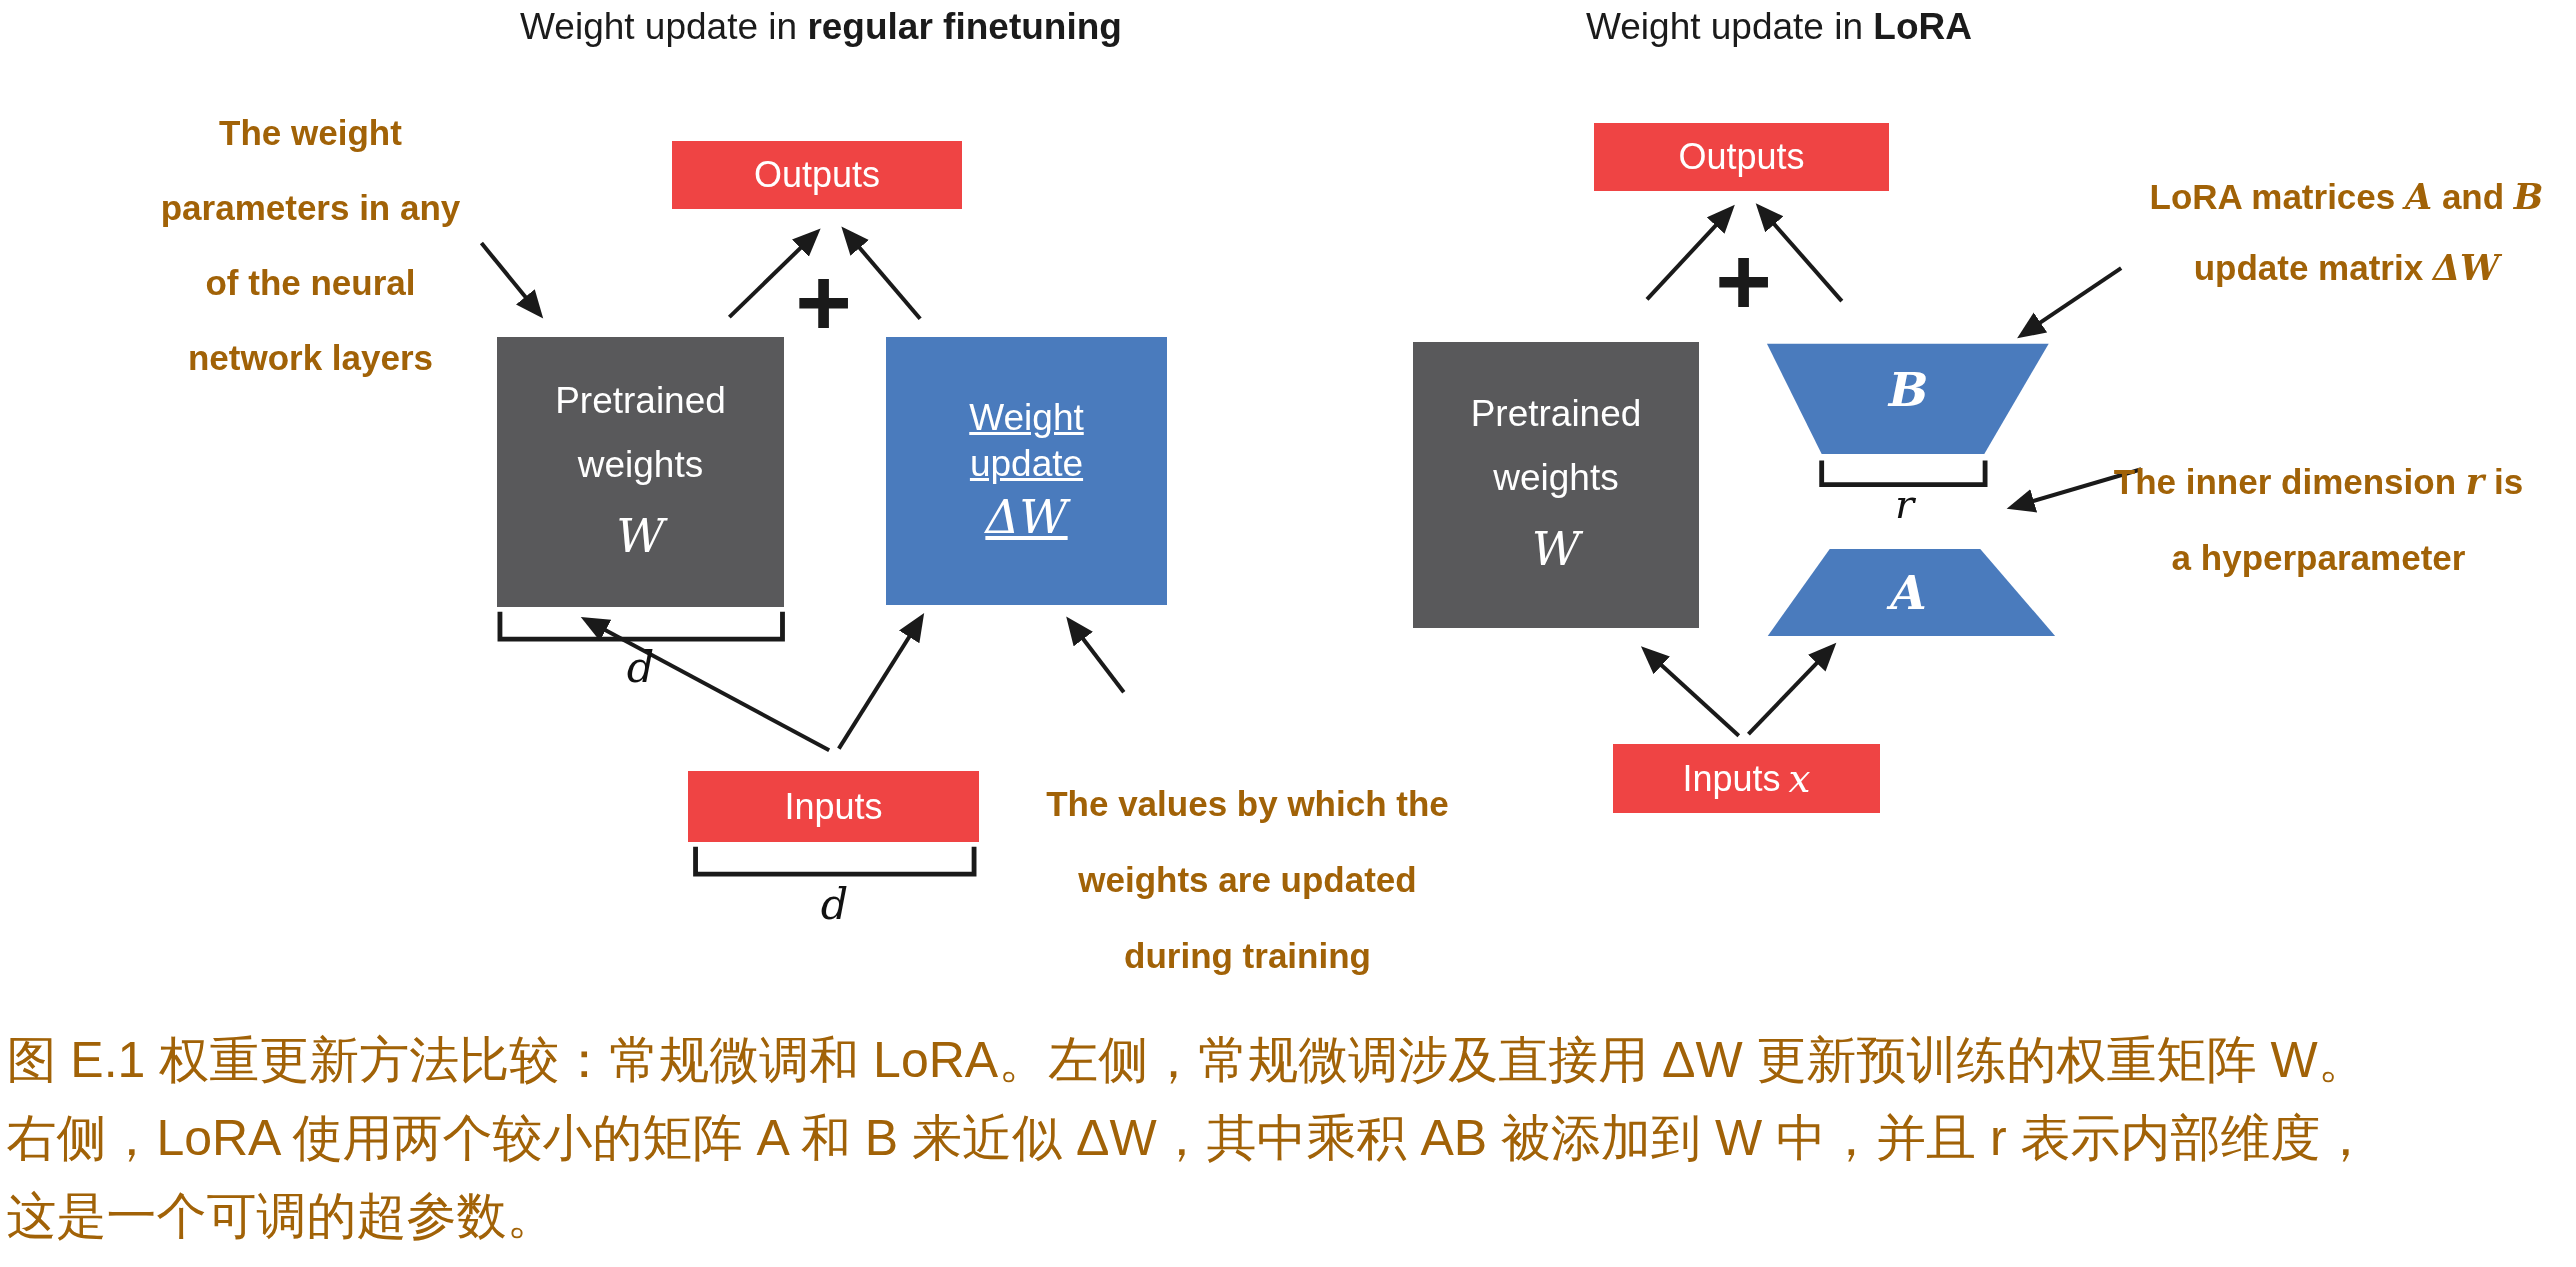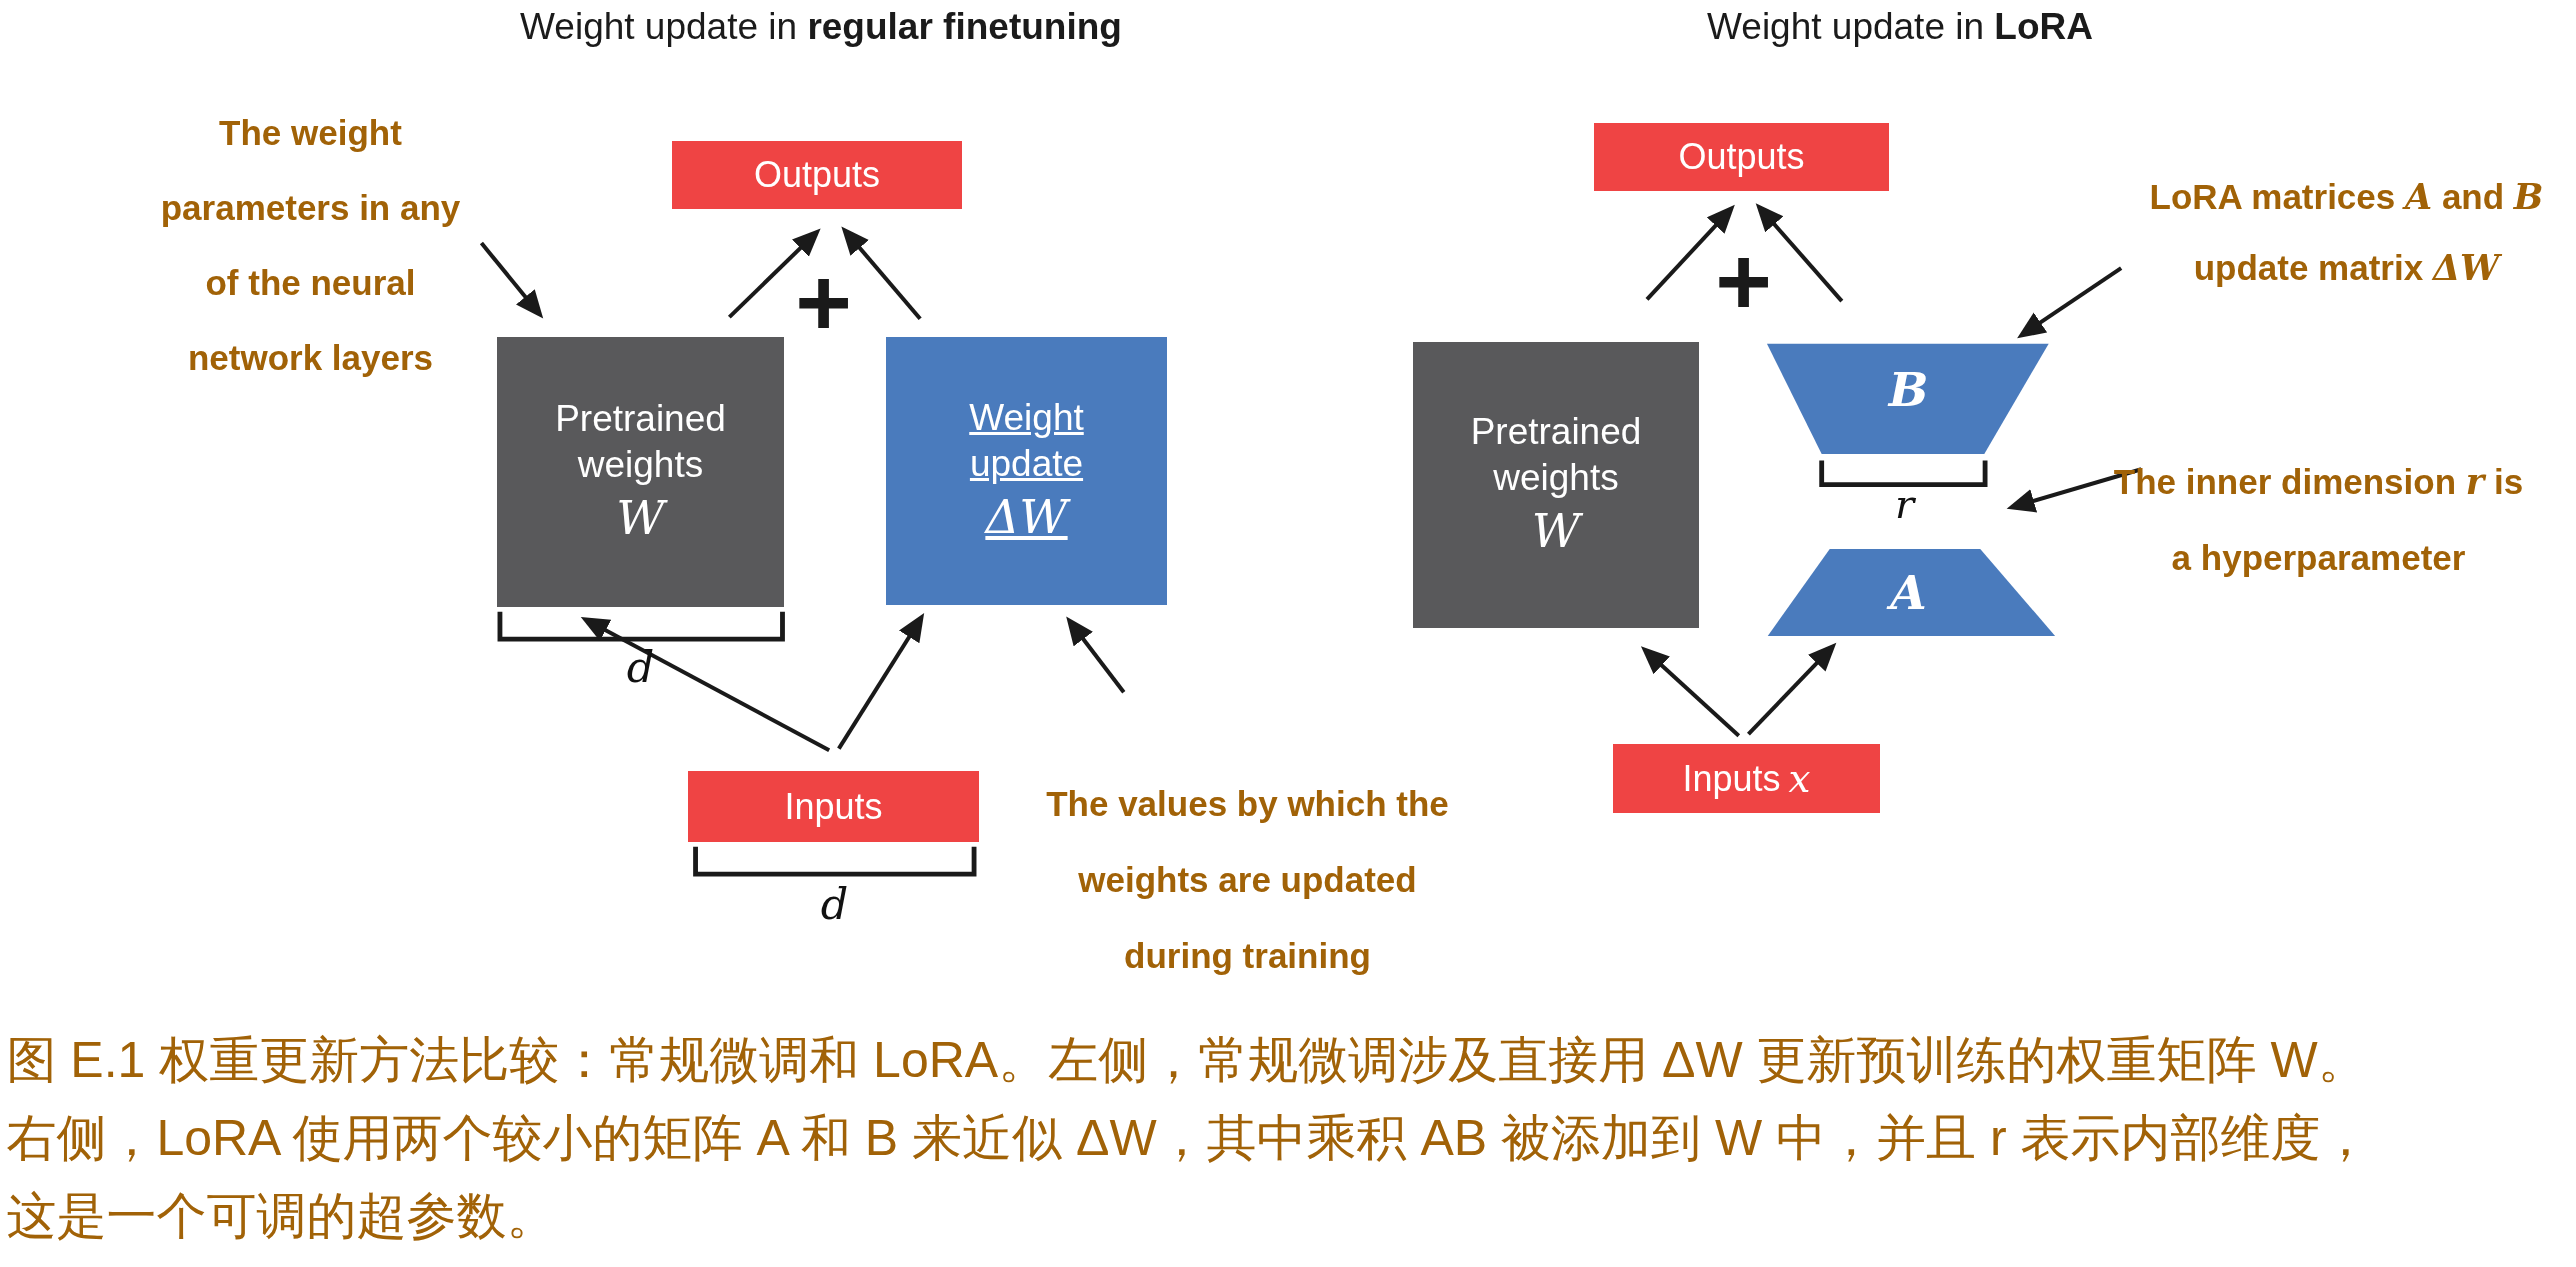--- a/index.html
+++ b/index.html
@@ -102,7 +102,7 @@
     <div>during training</div>
   </div>
 
-  <div class="abs title" style="left:1465px;top:6.4px;width:628px;text-align:right;">
+  <div class="abs title" style="left:1465px;top:6.4px;width:628px;">
     <span>Weight update in </span><b>LoRA</b>
   </div>
 

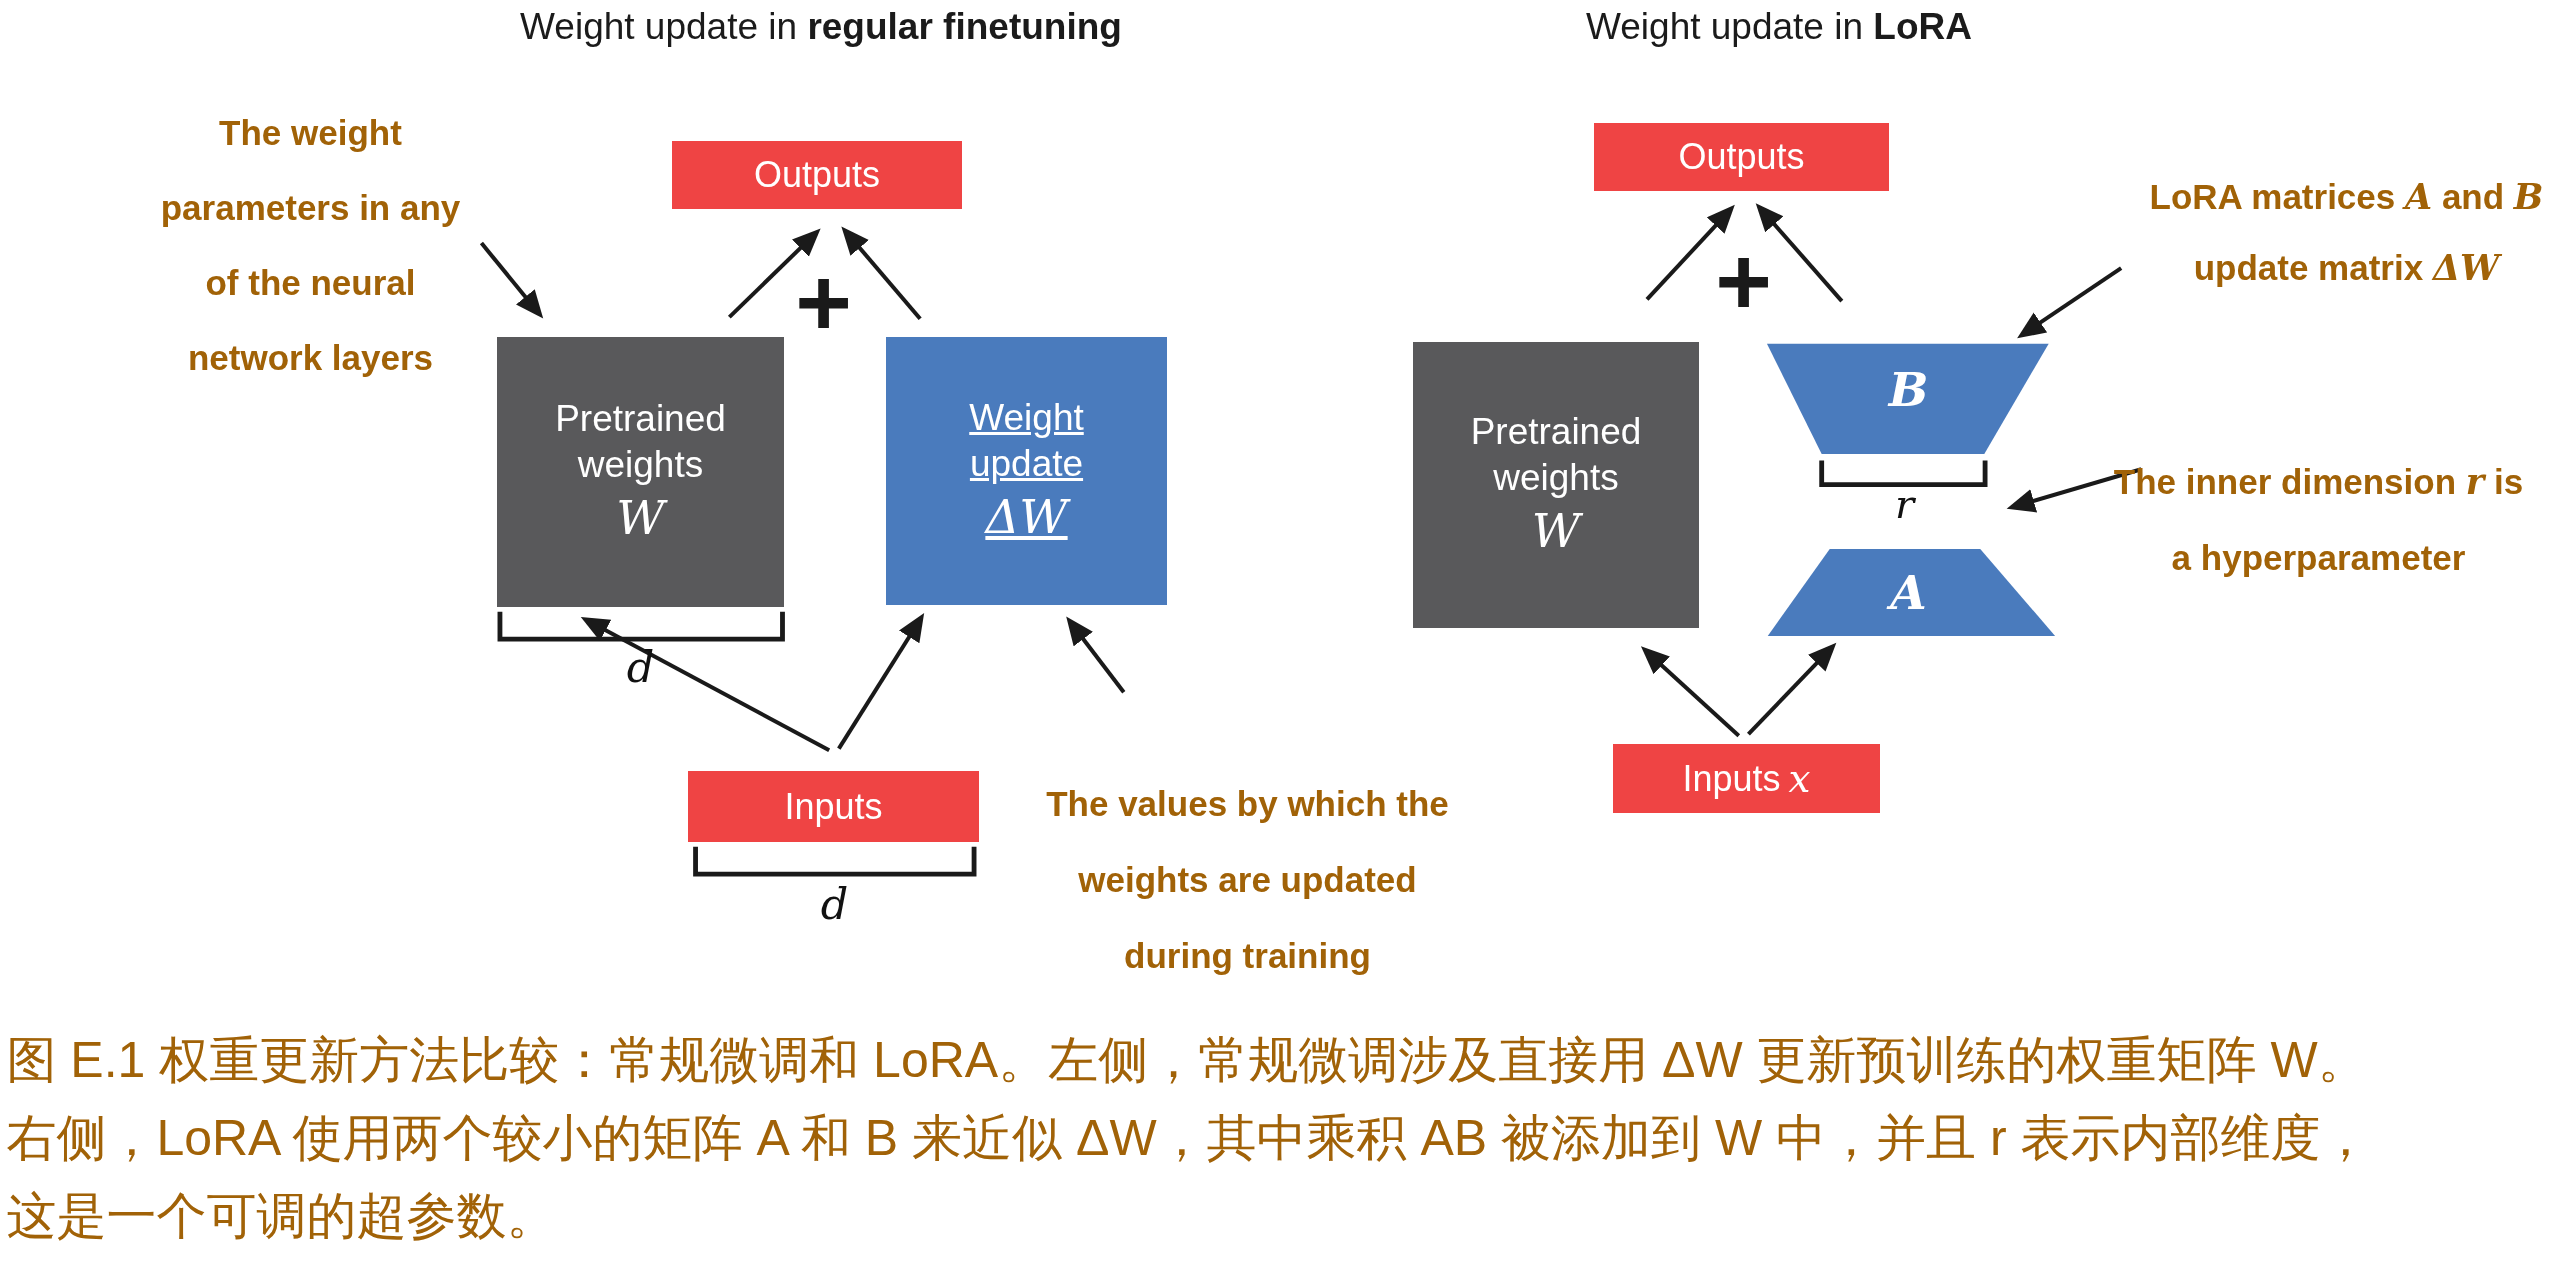--- a/index.html
+++ b/index.html
@@ -16,7 +16,7 @@
   .bigbox{display:flex;flex-direction:column;align-items:center;justify-content:center;color:#fff;}
   .bigbox .ln{font-size:37px;line-height:46px;}
   .bigbox .sym{font-family:"DejaVu Serif",serif;font-style:italic;font-size:47px;line-height:60px;}
-  .graybox{background:#59595B;}
+  .graybox{background:#59595B;gap:18px;}
   .bluebox{background:#4A7BBD;}
   .plus{font-size:97px;font-weight:700;color:#1a1a1a;text-align:center;line-height:105px;}
   .dim{font-family:"DejaVu Serif",serif;font-style:italic;font-size:43px;color:#111;

